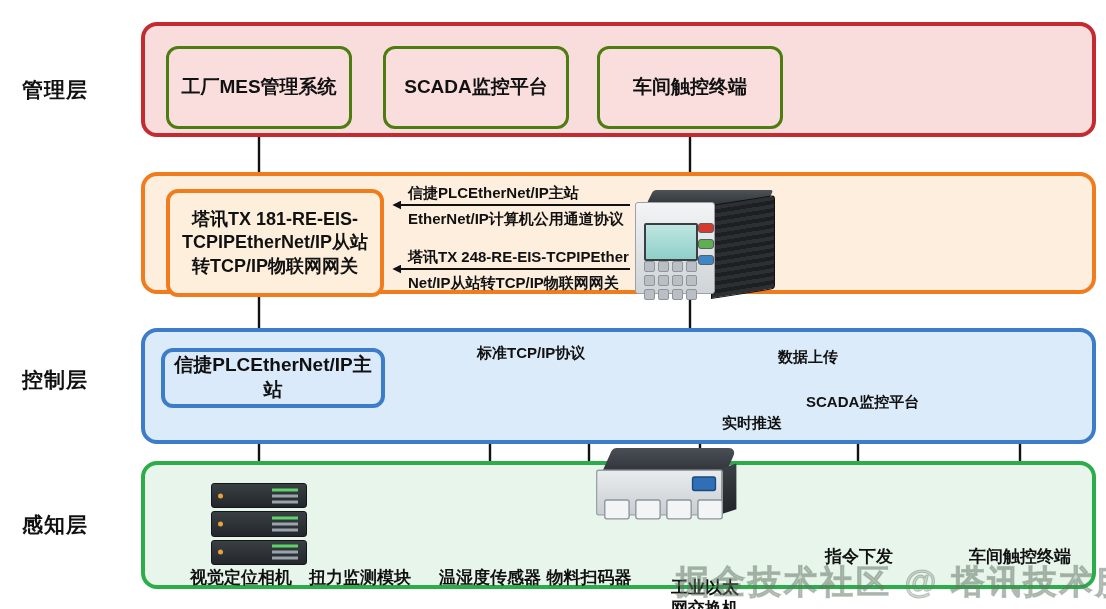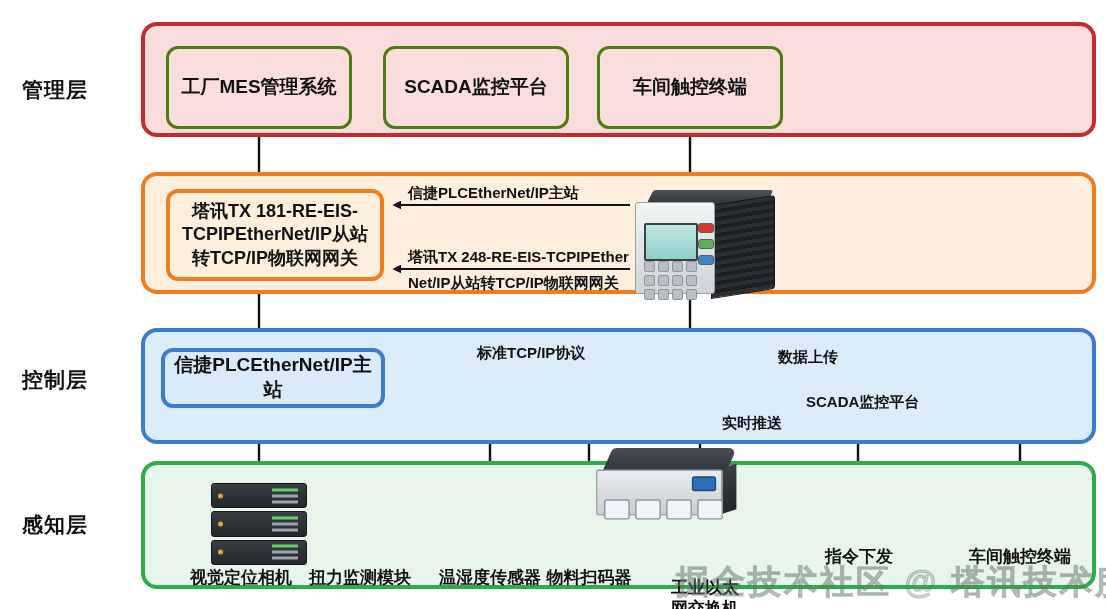--- a/index.html
+++ b/index.html
@@ -135,7 +135,7 @@
   <div class="node mgmt" style="left:383px;top:46px;width:186px;height:83px;">SCADA监控平台</div>
   <div class="node mgmt" style="left:597px;top:46px;width:186px;height:83px;">车间触控终端</div>
 
-  <div class="node proto" style="left:166px;top:189px;width:218px;height:92px;font-size:18px;">塔讯TX 181-RE-EIS-TCPIPEtherNet/IP从站转TCP/IP物联网网关</div>
+  <div class="node proto" style="left:166px;top:189px;width:218px;height:108px;font-size:18px;">塔讯TX 181-RE-EIS-TCPIPEtherNet/IP从站转TCP/IP物联网网关</div>
 
   <div class="edge-label" style="left:408px;top:184px;">信捷PLCEtherNet/IP主站</div>
   <div class="edge-label" style="left:408px;top:248px;">塔讯TX 248-RE-EIS-TCPIPEther</div>

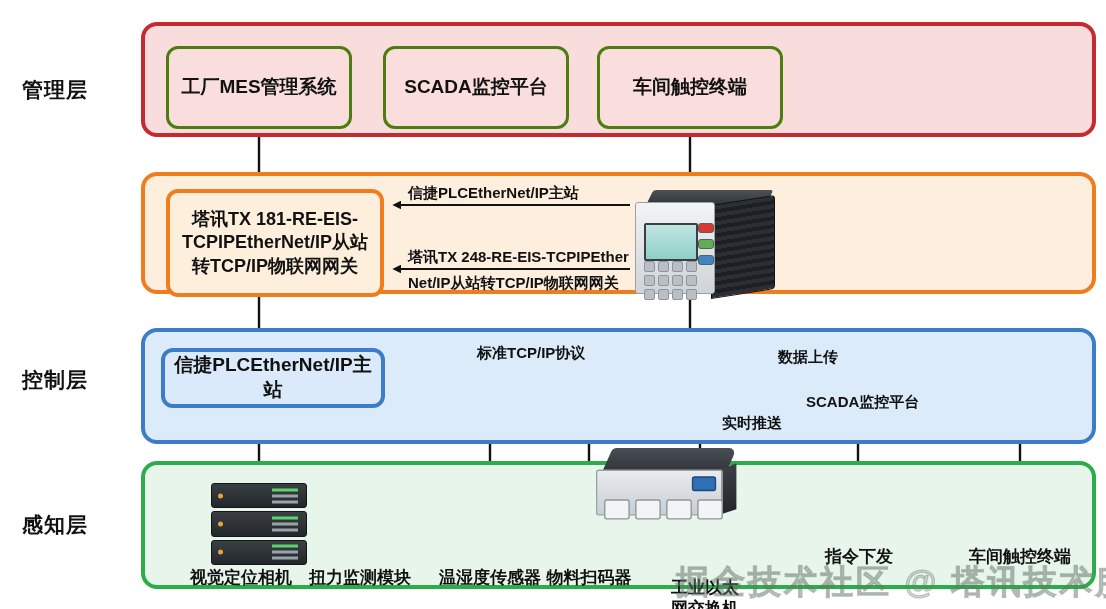--- a/index.html
+++ b/index.html
@@ -138,6 +138,7 @@
   <div class="node proto" style="left:166px;top:189px;width:218px;height:108px;font-size:18px;">塔讯TX 181-RE-EIS-TCPIPEtherNet/IP从站转TCP/IP物联网网关</div>
 
   <div class="edge-label" style="left:408px;top:184px;">信捷PLCEtherNet/IP主站</div>
+  <div class="edge-label" style="left:408px;top:210px;">EtherNet/IP计算机公用通道协议</div>
   <div class="edge-label" style="left:408px;top:248px;">塔讯TX 248-RE-EIS-TCPIPEther</div>
   <div class="edge-label" style="left:408px;top:274px;">Net/IP从站转TCP/IP物联网网关</div>
 

